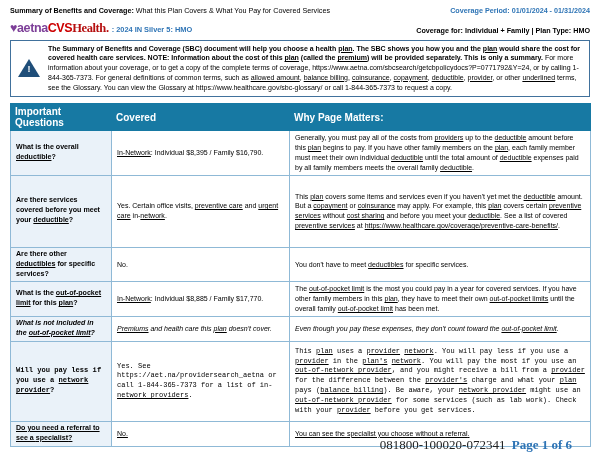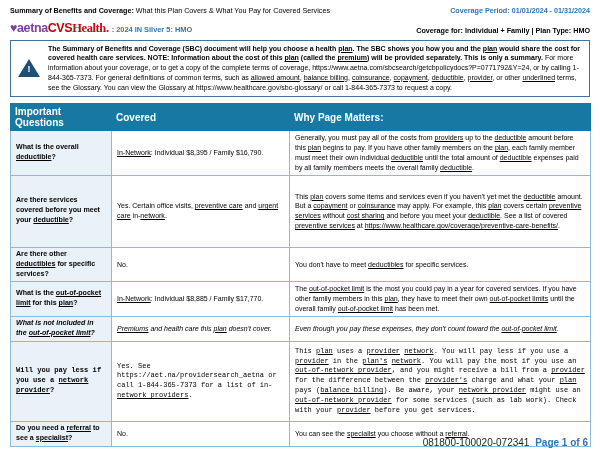--- a/index.html
+++ b/index.html
@@ -53,7 +53,7 @@
   .sbc tbody tr:nth-child(4){height:31px;padding-left:23px;}
   .sbc tbody tr:nth-child(5){height:20px;font-style:italic;}
   .sbc tbody tr:nth-child(6){height:80px;font-family:Liberation Mono, monospace;}
-  .sbc tbody tr:nth-child(7){height:22px;}
+  .sbc tbody tr:nth-child(7){height:22px;text-decoration:underline;}
 
   
   .footer{position:absolute;top:437px;right:12px;font-family:Liberation Sans, sans-serif;font-size:10px;}

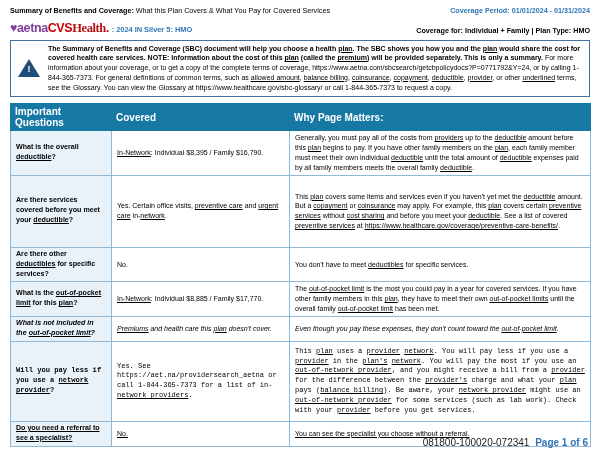--- a/index.html
+++ b/index.html
@@ -56,7 +56,7 @@
   .sbc tbody tr:nth-child(7){height:22px;text-decoration:underline;}
 
   
-  .footer{position:absolute;top:437px;right:12px;font-family:Liberation Sans, sans-serif;font-size:10px;}
+  .footer{position:absolute;top:437px;right:28px;font-family:Liberation Serif, serif;font-size:13px;}
   .footer .doc-num{color:#222;}
   .footer .page-num{color:#2E74B5;font-weight:bold;margin-left:3px;}
 </style>

